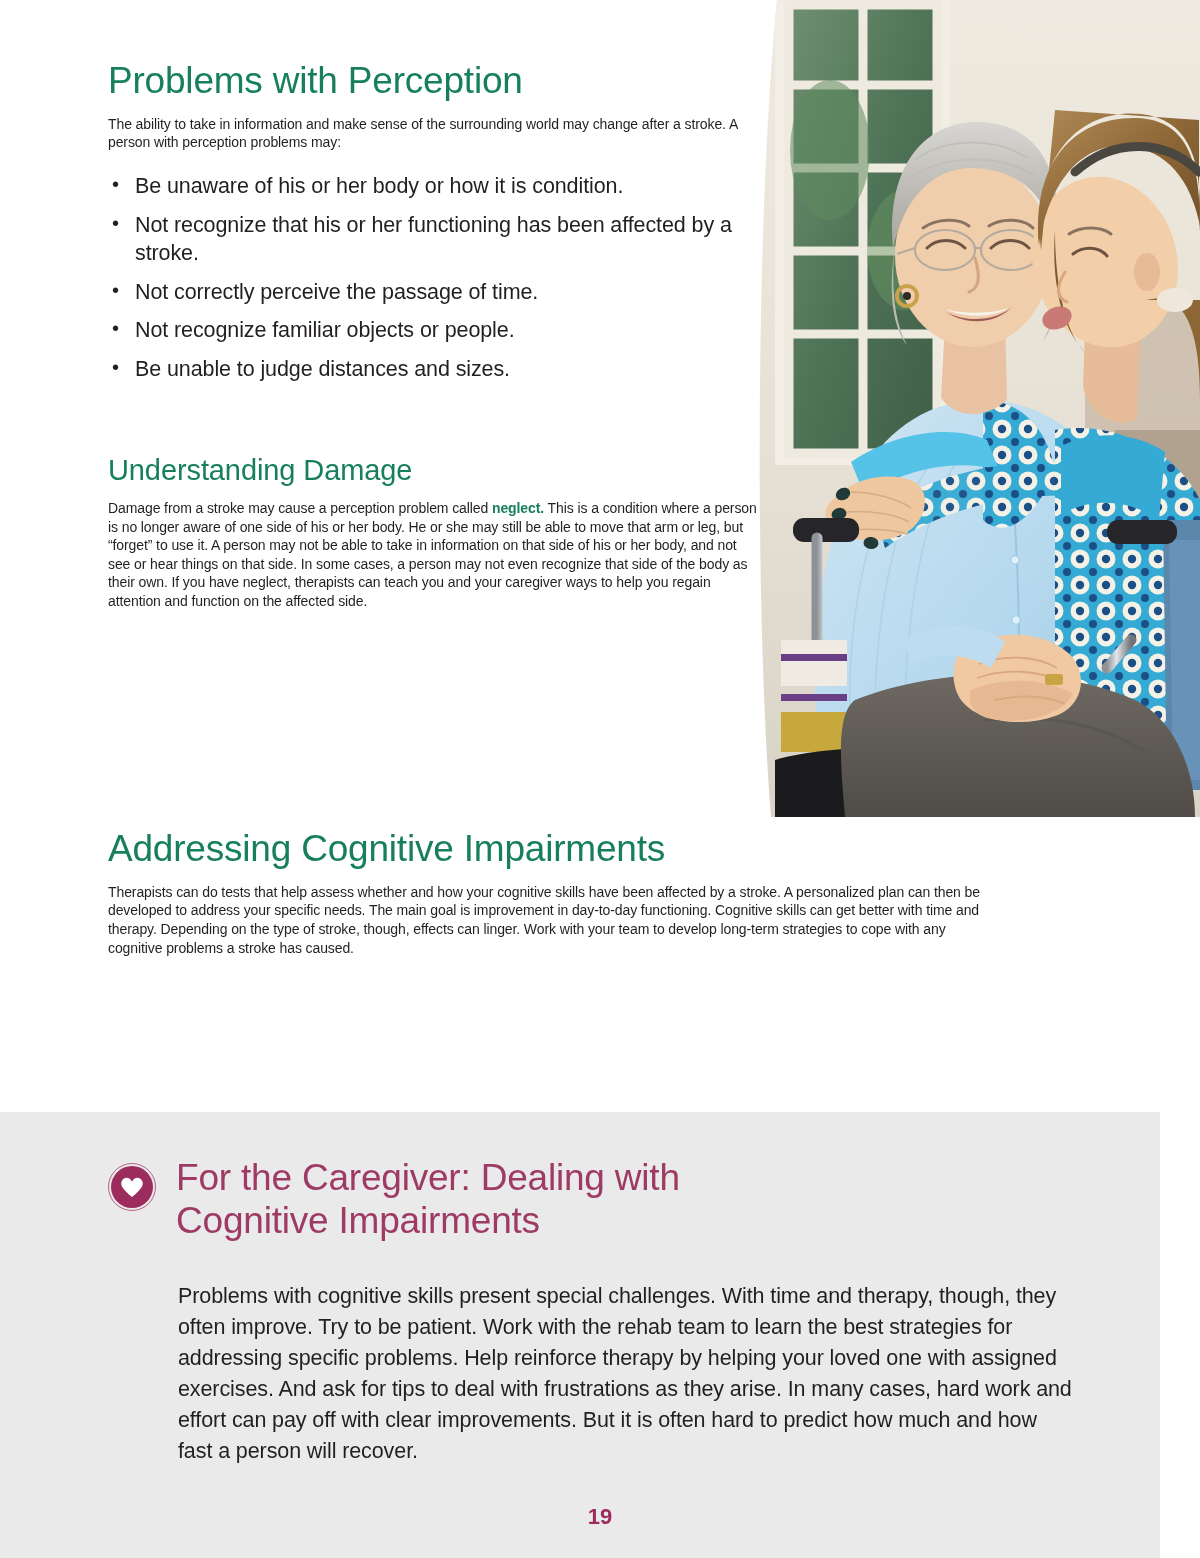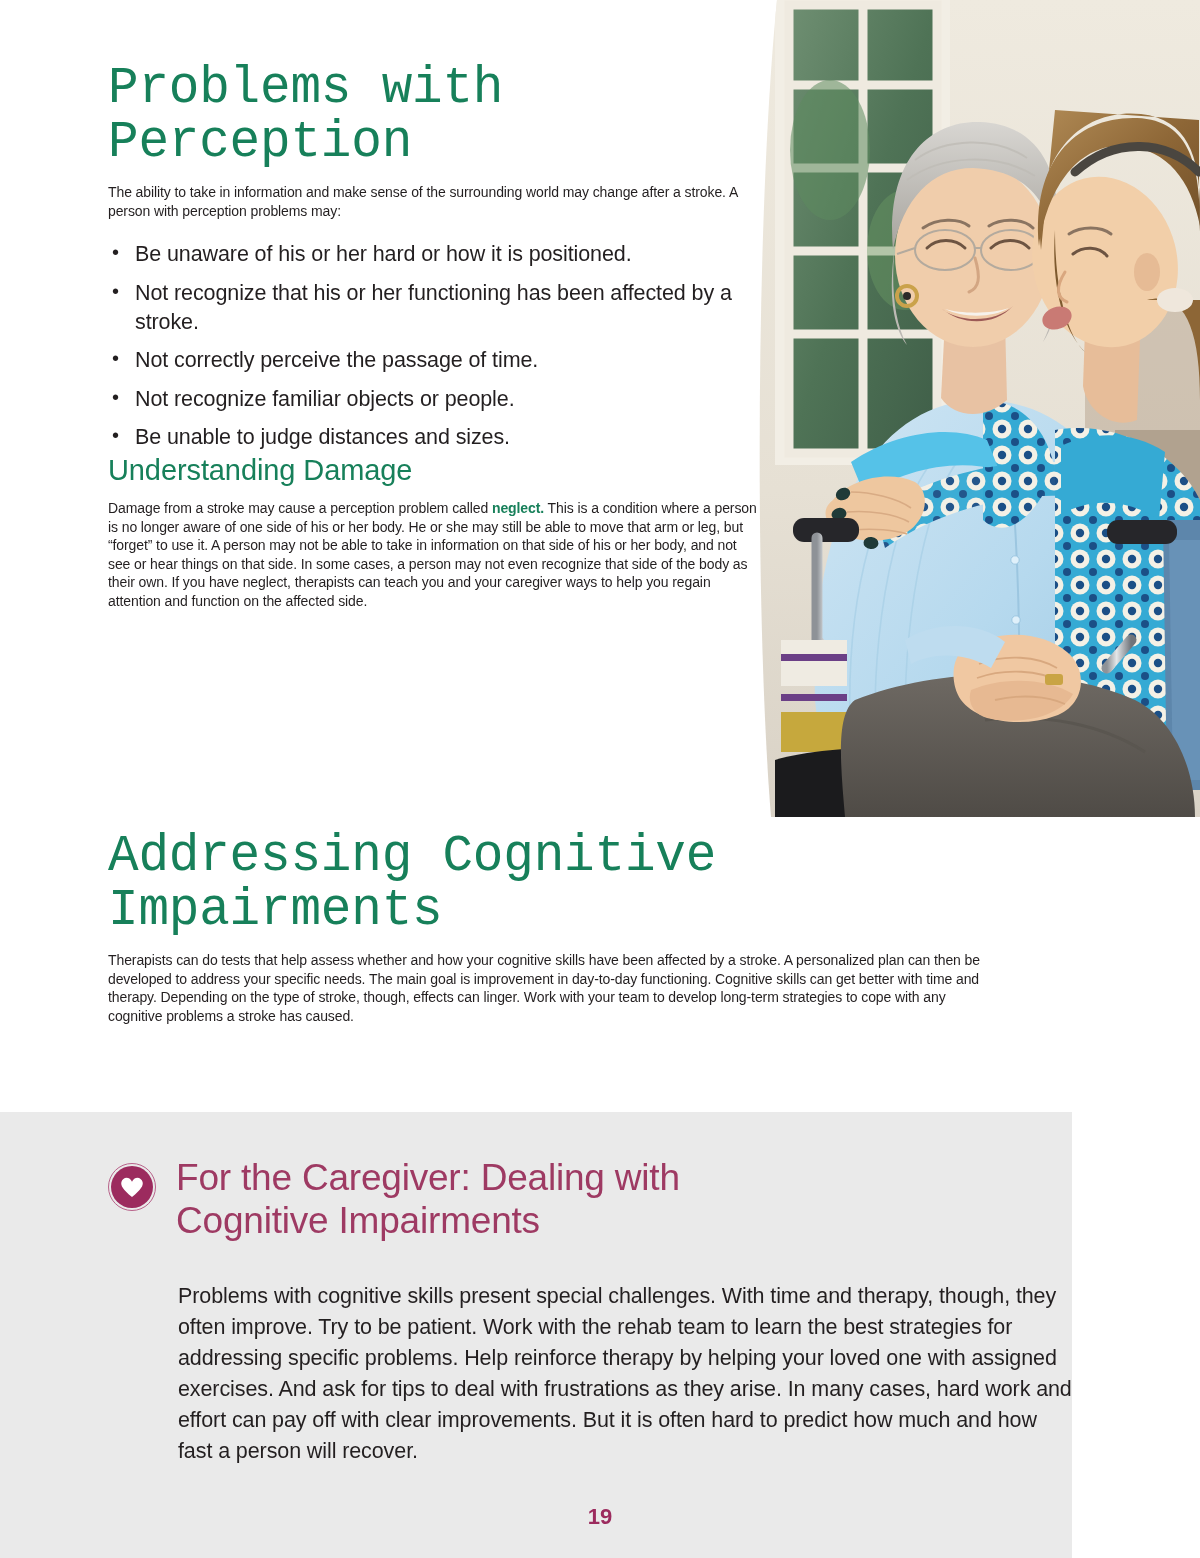--- a/index.html
+++ b/index.html
@@ -50,12 +50,11 @@
 
   h1.sec-title {
     color: #17805A;
-    font-size: 51px;
+    font-size: 37px;
     font-weight: 400;
     letter-spacing: -0.2px;
     margin: 0 0 14px 0;
     line-height: 1.05;
-    font-family: Liberation Mono, monospace;
   }
   h2.sub-title {
     color: #17805A;

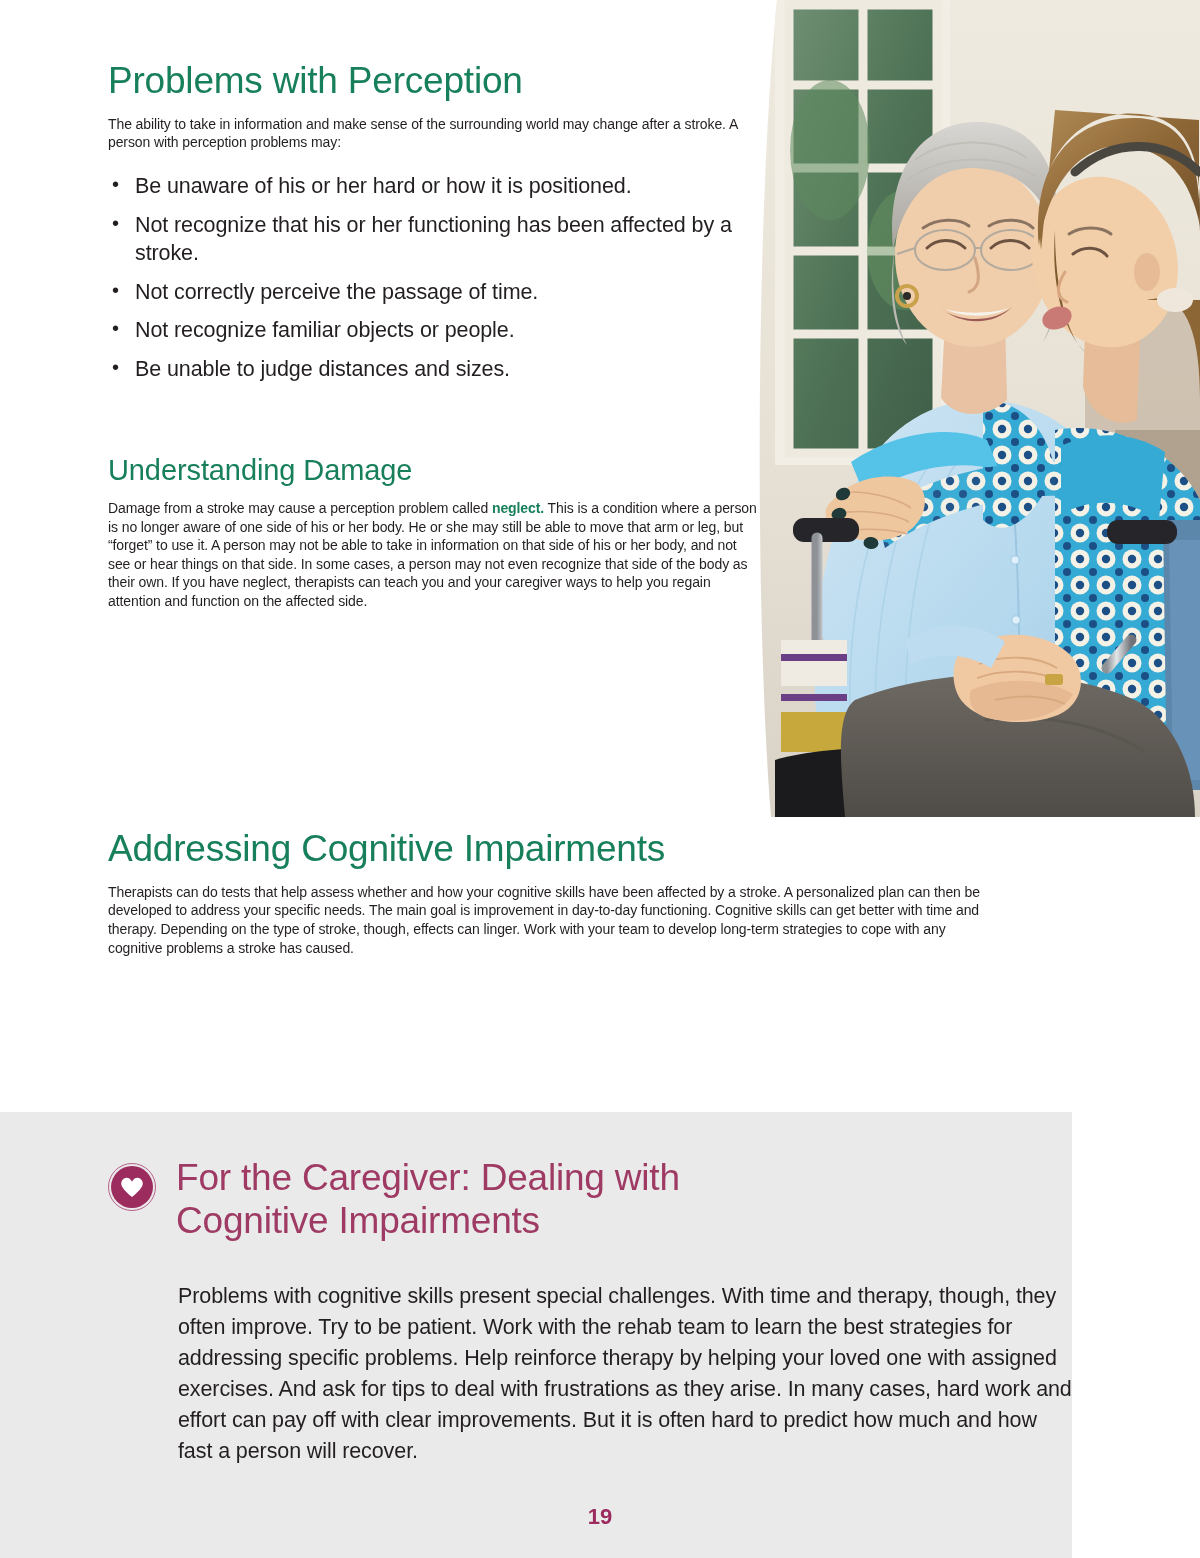--- a/index.html
+++ b/index.html
@@ -381,7 +381,7 @@
     <h1 class="sec-title">Problems with Perception</h1>
     <p class="body">The ability to take in information and make sense of the surrounding world may change after a stroke. A person with perception problems may:</p>
     <ul class="bullets">
-      <li>Be unaware of his or her hard or how it is positioned.</li>
+      <li>Be unaware of his or her body or how it is condition.</li>
       <li>Not recognize that his or her functioning has been affected by a stroke.</li>
       <li>Not correctly perceive the passage of time.</li>
       <li>Not recognize familiar objects or people.</li>

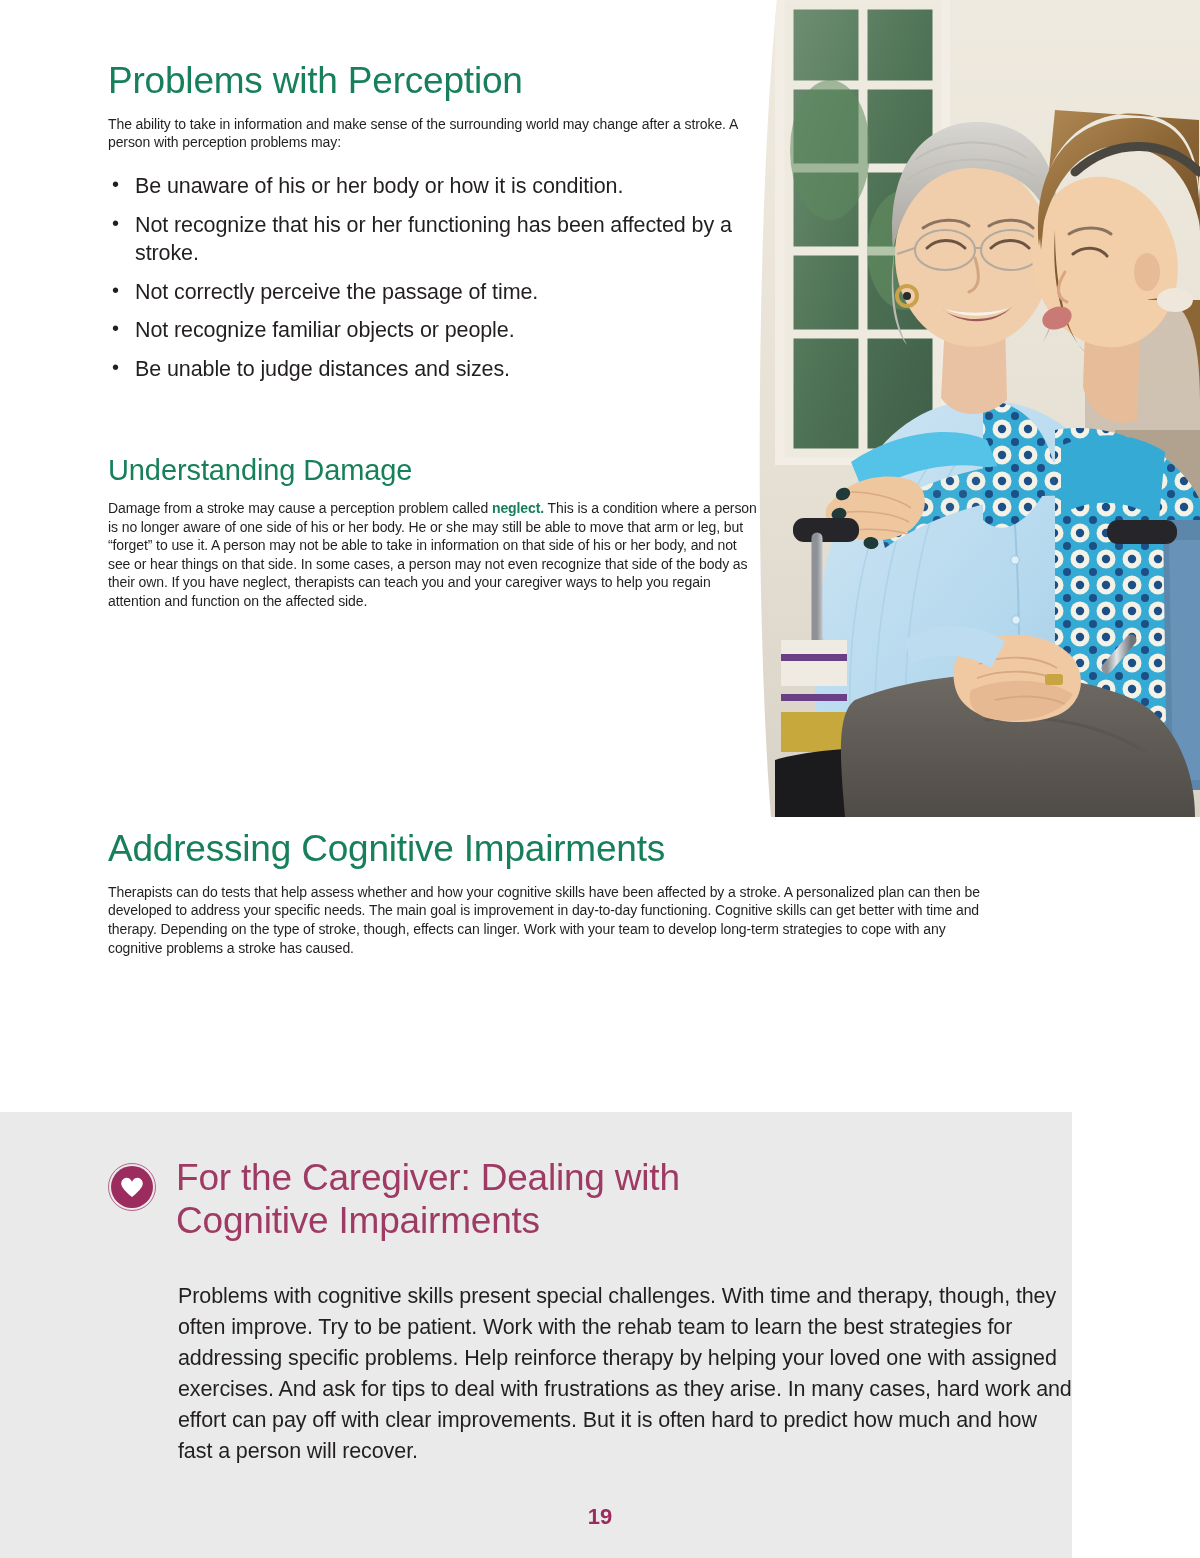--- a/index.html
+++ b/index.html
@@ -103,7 +103,7 @@
     position: absolute;
     left: 0;
     top: 1112px;
-    width: 1072px;
+    width: 1160px;
     height: 446px;
     background: #eaeaea;
   }

